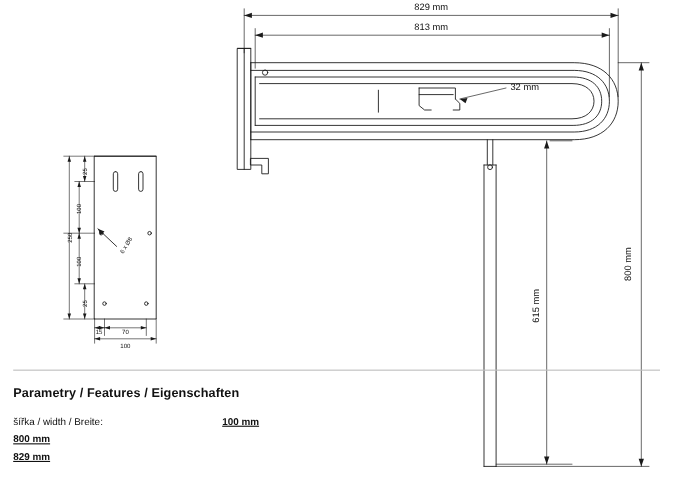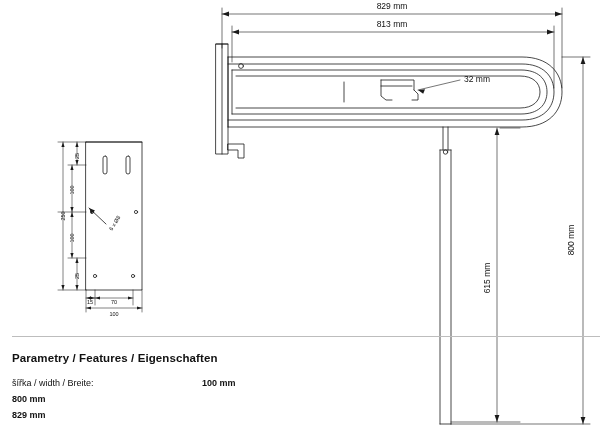--- a/index.html
+++ b/index.html
@@ -64,6 +64,7 @@
   .param-value {
     flex: 0 0 auto;
     font-weight: bold;
+    text-decoration: underline;
   }
   .hr-line {
     position: absolute;

